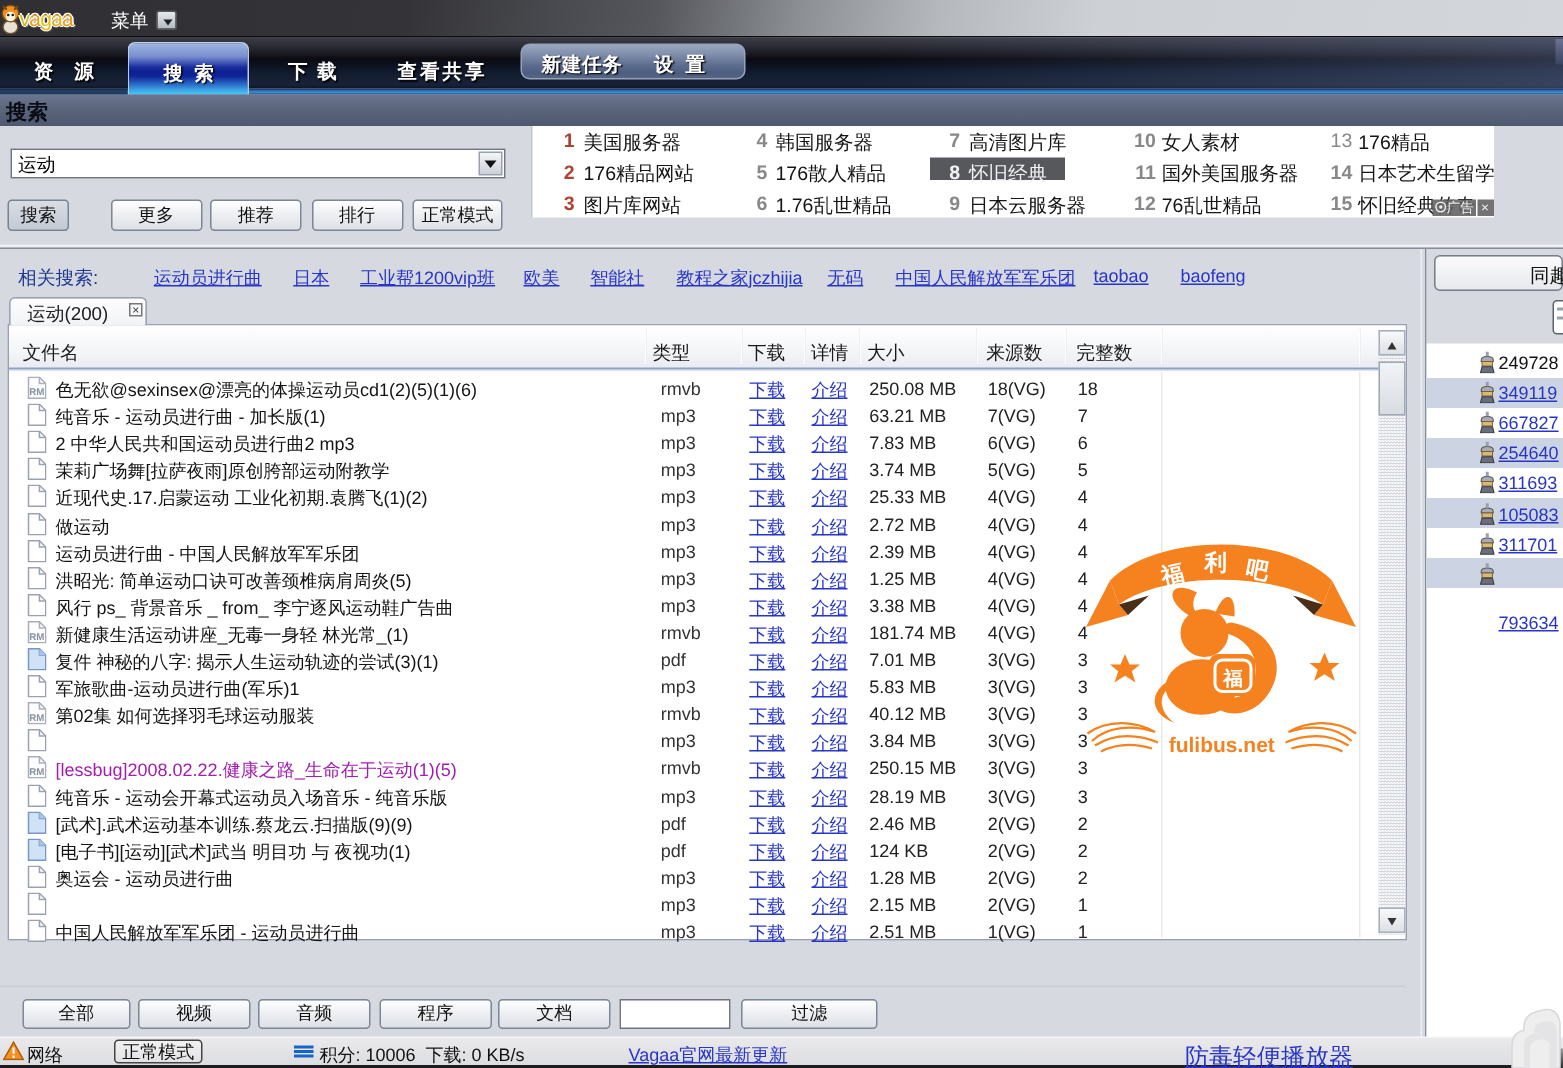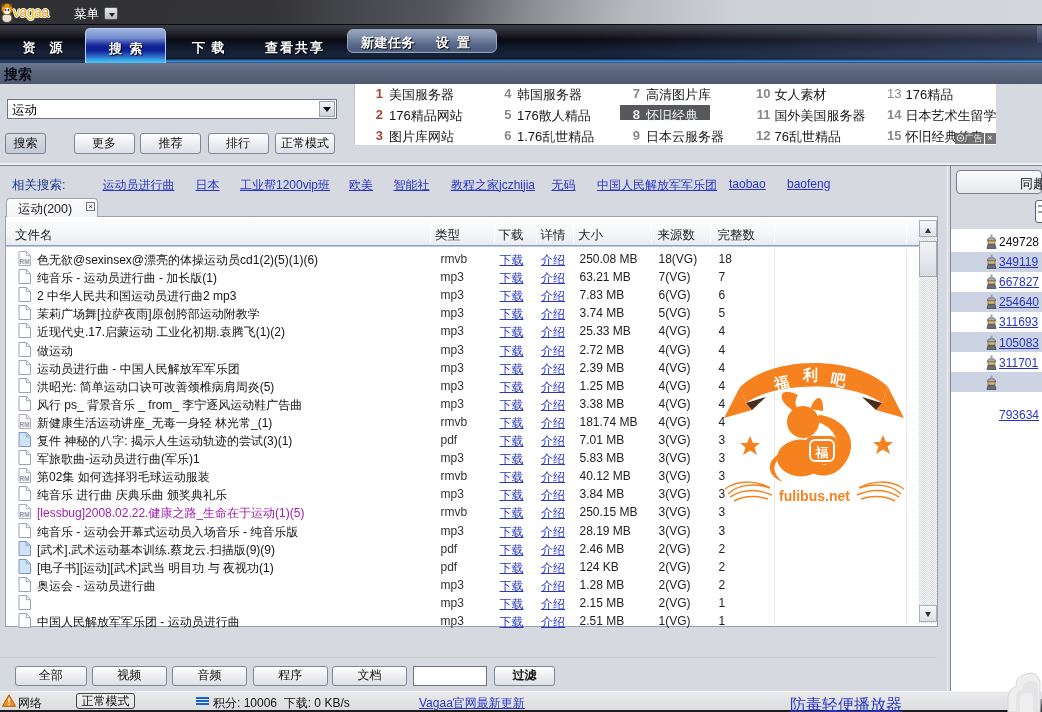--- a/index.html
+++ b/index.html
@@ -304,7 +304,6 @@
         <path d="M1 .5h7.3l4.2 4.2V14.5H1z" fill="#fff" stroke="#9aa2b2"></path>
         <path d="M8.3 .5v4.2h4.2" fill="none" stroke="#9aa2b2"></path>
       </svg></span>
-<span class="ab" style="left:31px;top:2px;font-size:12px;color:#141414;white-space:nowrap">纯音乐 进行曲 庆典乐曲 颁奖典礼乐</span>
 <span class="ab" style="left:434.5px;top:2px;font-size:12px;color:#333">mp3</span>
 <span class="ab lk" style="left:493.5px;top:2px;font-size:12px">下载</span>
 <span class="ab lk" style="left:535px;top:2px;font-size:12px">介绍</span>

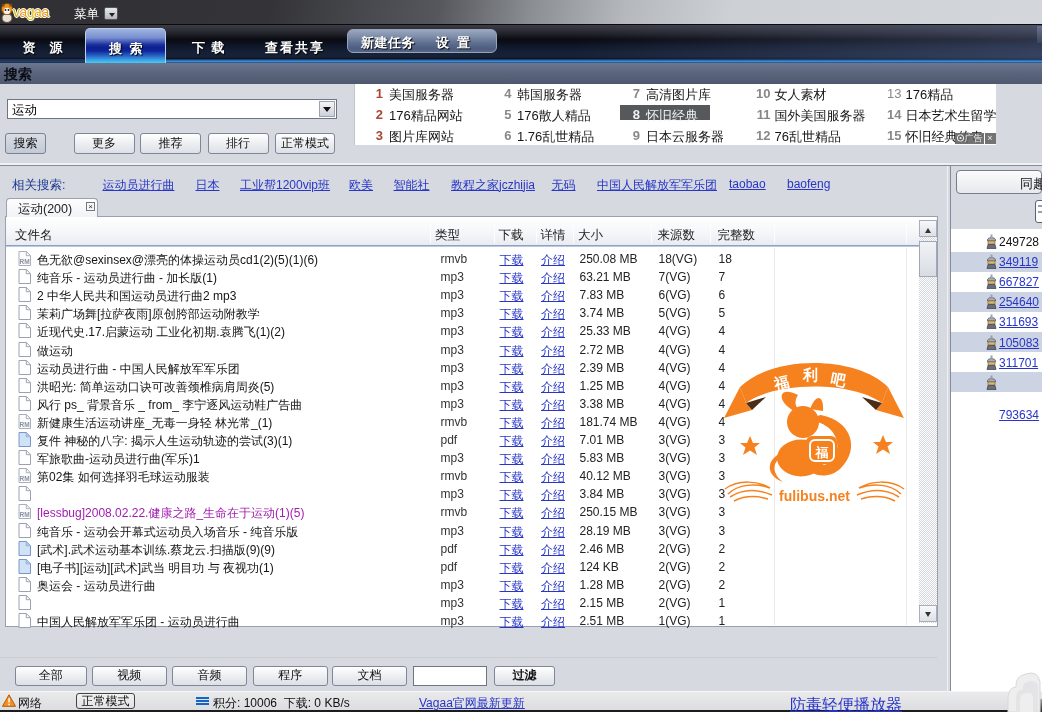--- a/index.html
+++ b/index.html
@@ -524,7 +524,7 @@
 <div class="btn" style="left:253px;top:666px;width:74.5px;height:19.5px;line-height:17.5px;">程序</div>
 <div class="btn" style="left:332px;top:666px;width:75px;height:19.5px;line-height:17.5px;">文档</div>
 <div class="ab" style="left:413px;top:666px;width:74px;height:19.5px;background:#fff;border:1px solid #6e7683"></div>
-<div class="btn" style="left:494px;top:666px;width:61px;height:19.5px;line-height:17.5px;font-weight:bold;">过滤</div>
+<div class="btn" style="left:494px;top:666px;width:91px;height:19.5px;line-height:17.5px;">过滤</div>
 <div class="ab" style="left:0;top:690.5px;width:1042px;height:1px;background:#f4f5f7"></div>
 <div class="ab" style="left:0;top:691.5px;width:1042px;height:18.5px;background:linear-gradient(180deg,#eaeaec,#dcdde0)"></div>
 <div class="ab" style="left:0;top:710px;width:1042px;height:2px;background:#1c1c1e"></div>

